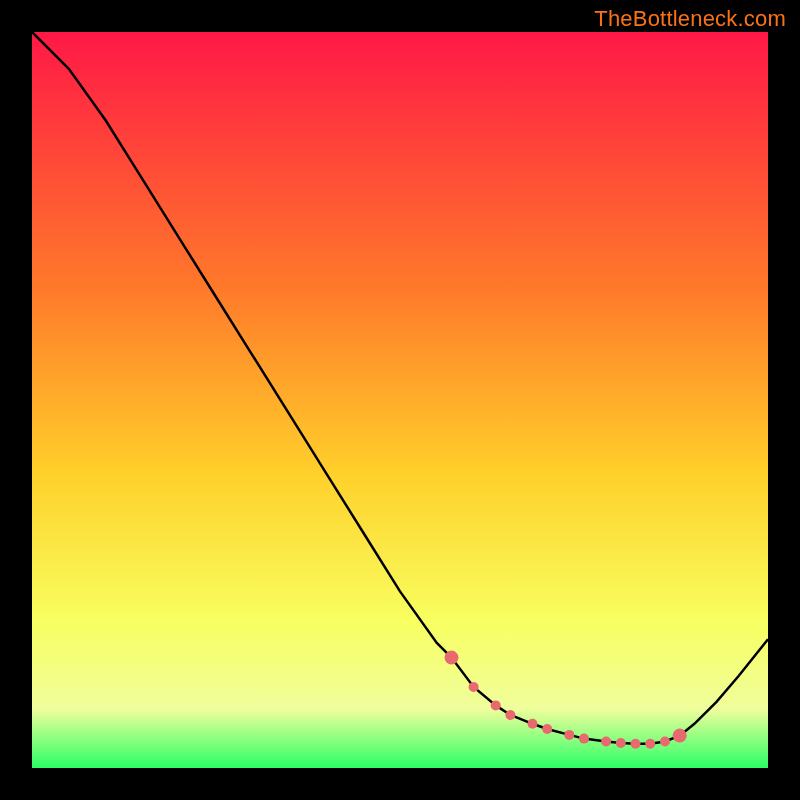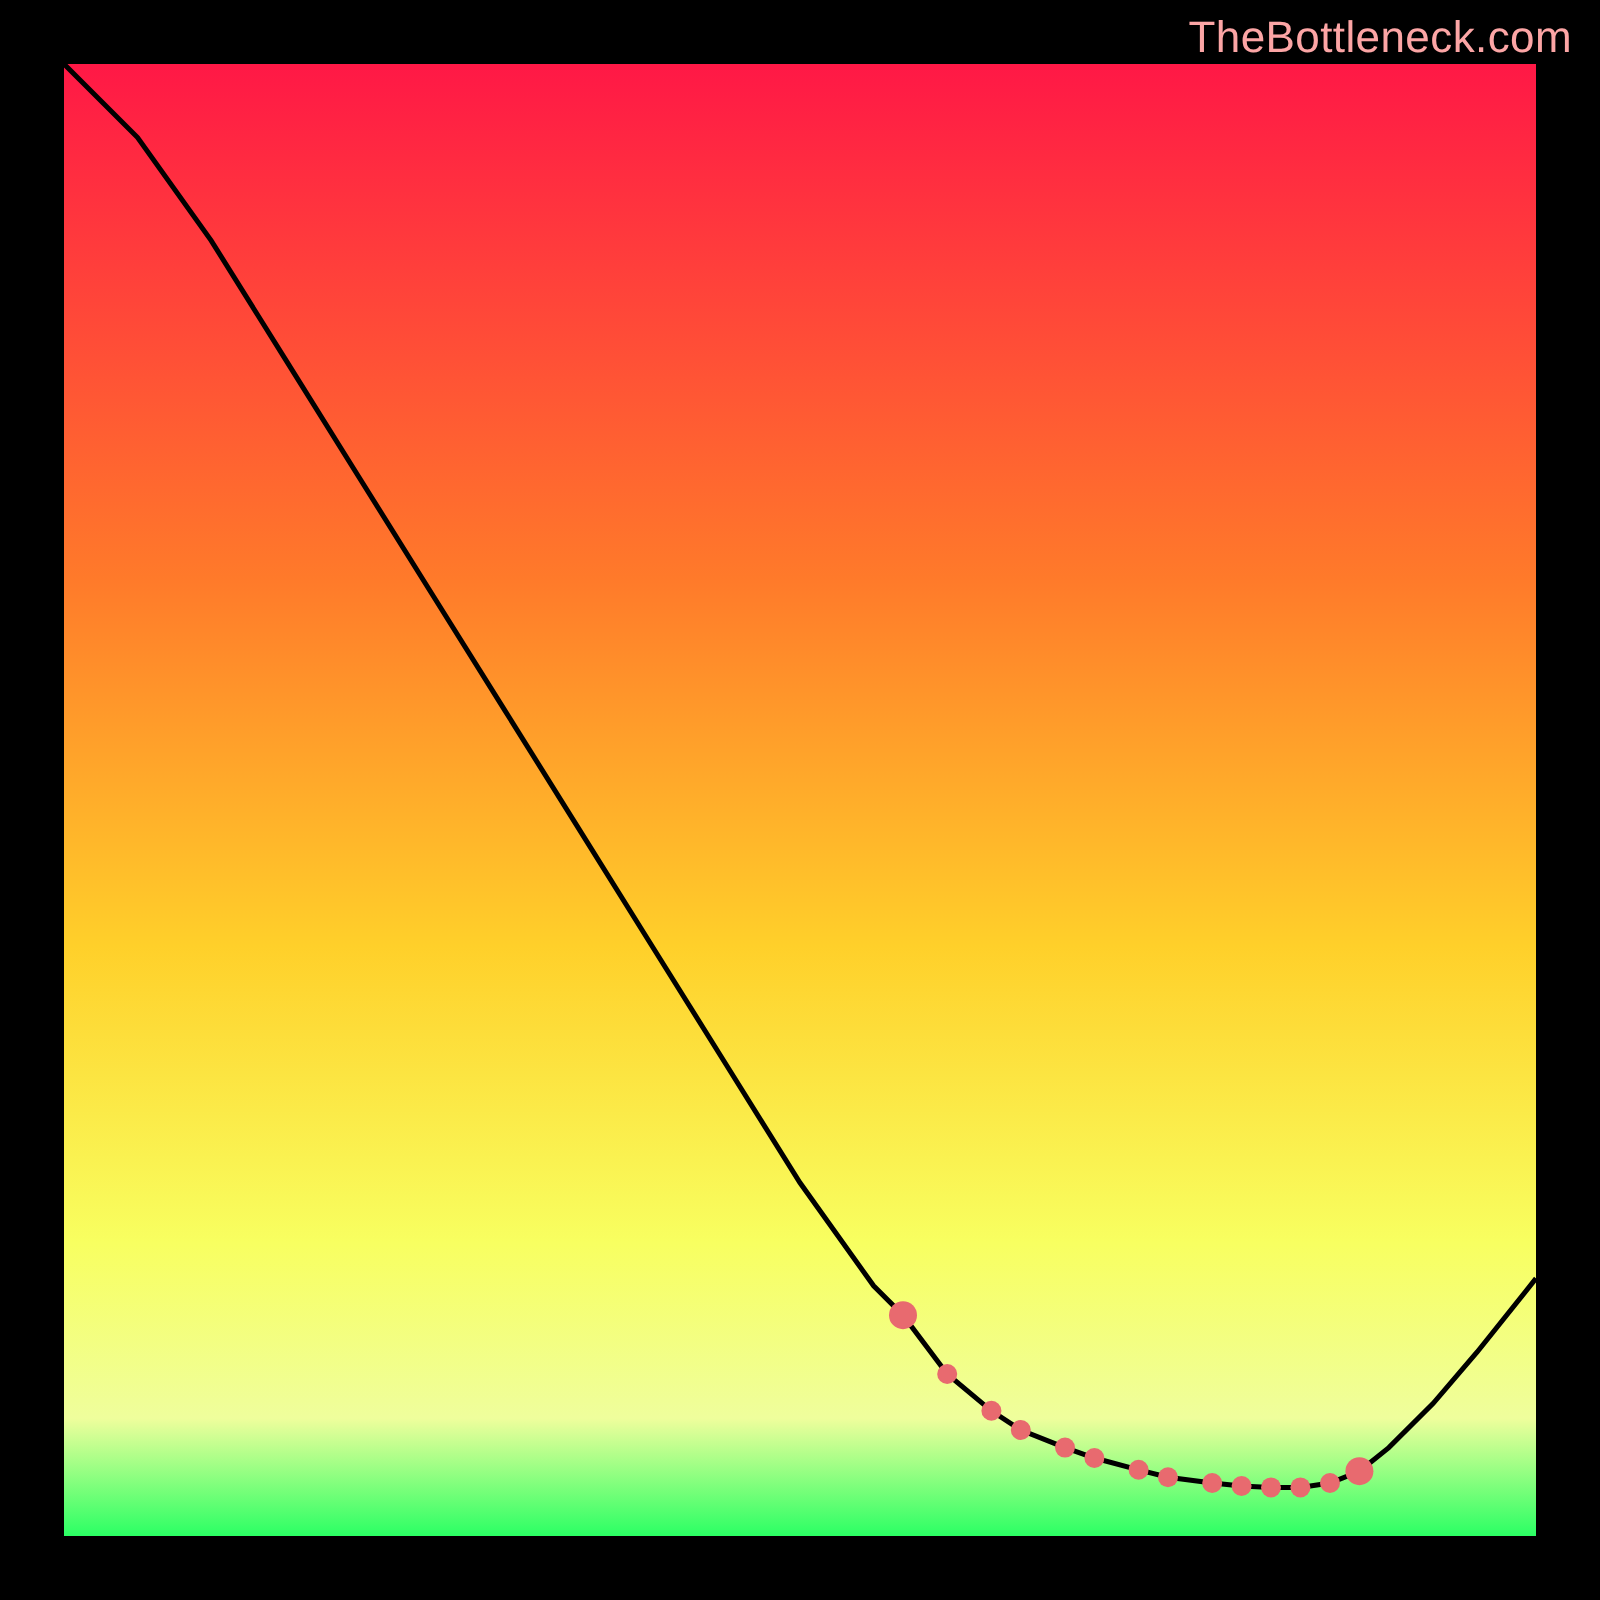--- a/index.html
+++ b/index.html
@@ -21,7 +21,7 @@
     position: absolute;
     top: 6px;
     right: 14px;
-    color: #fca5a5;
+    color: #f97316;
     font-size: 22px;
     font-weight: 500;
     letter-spacing: 0.2px;

